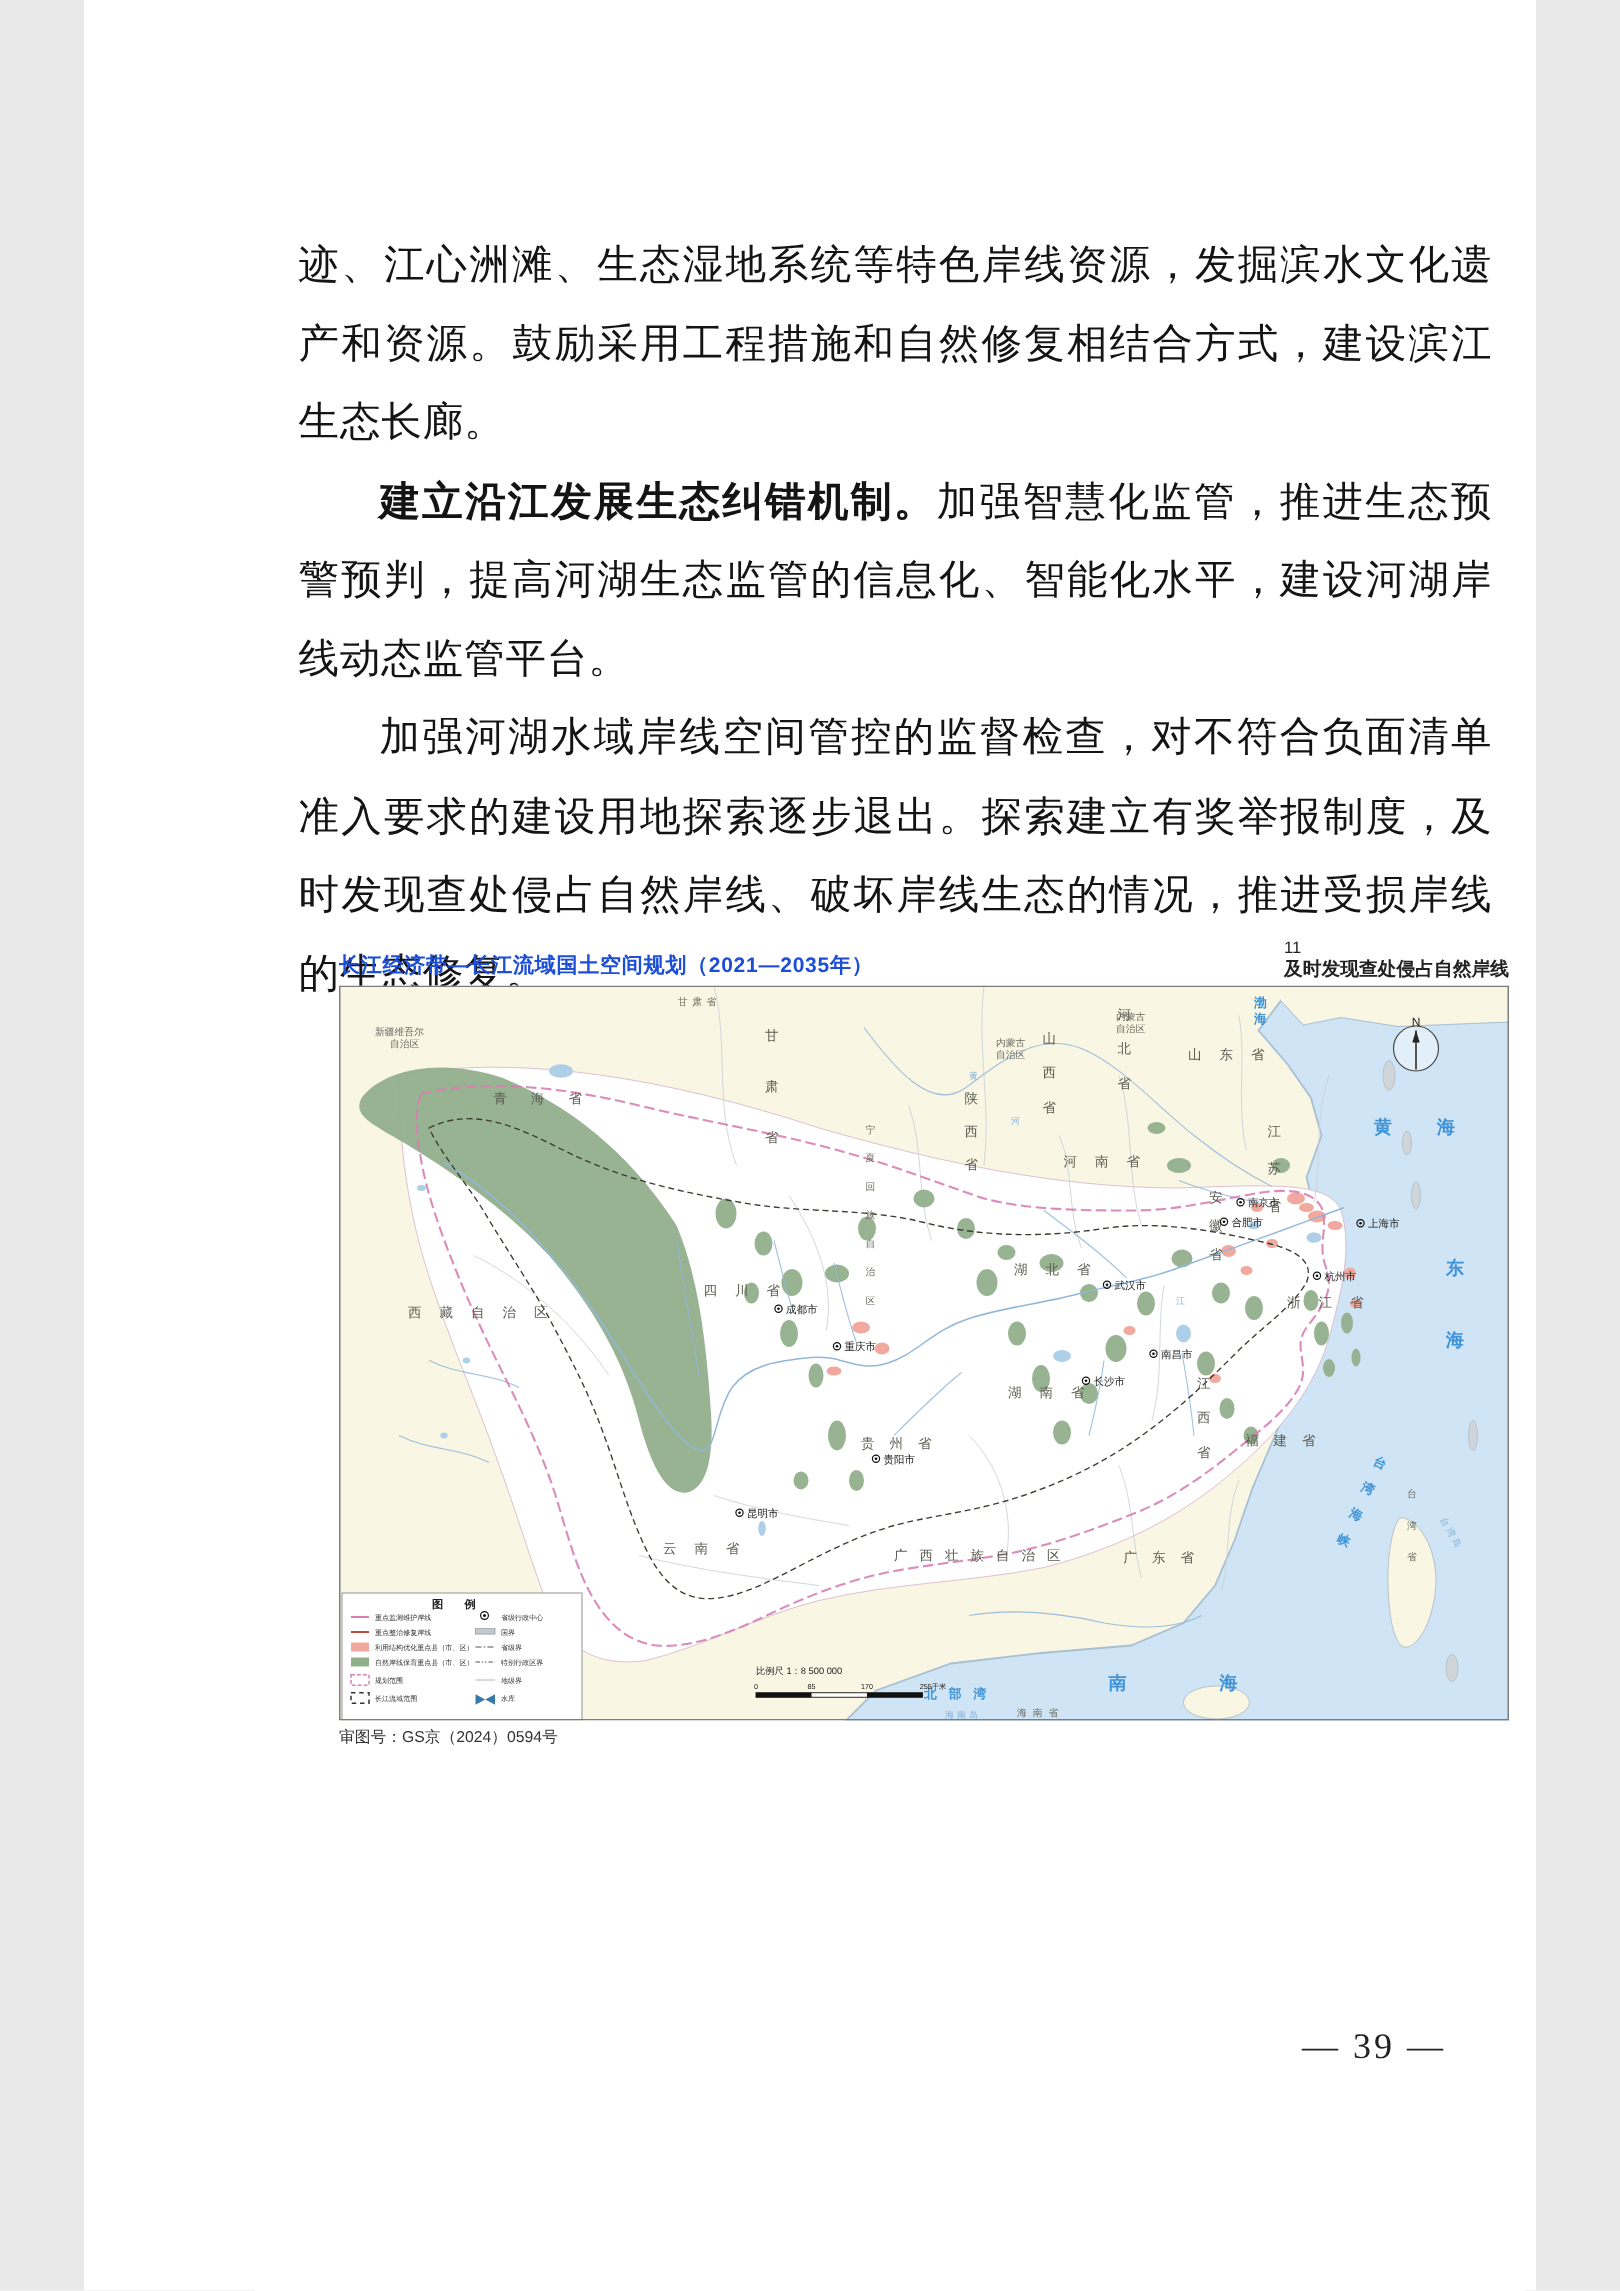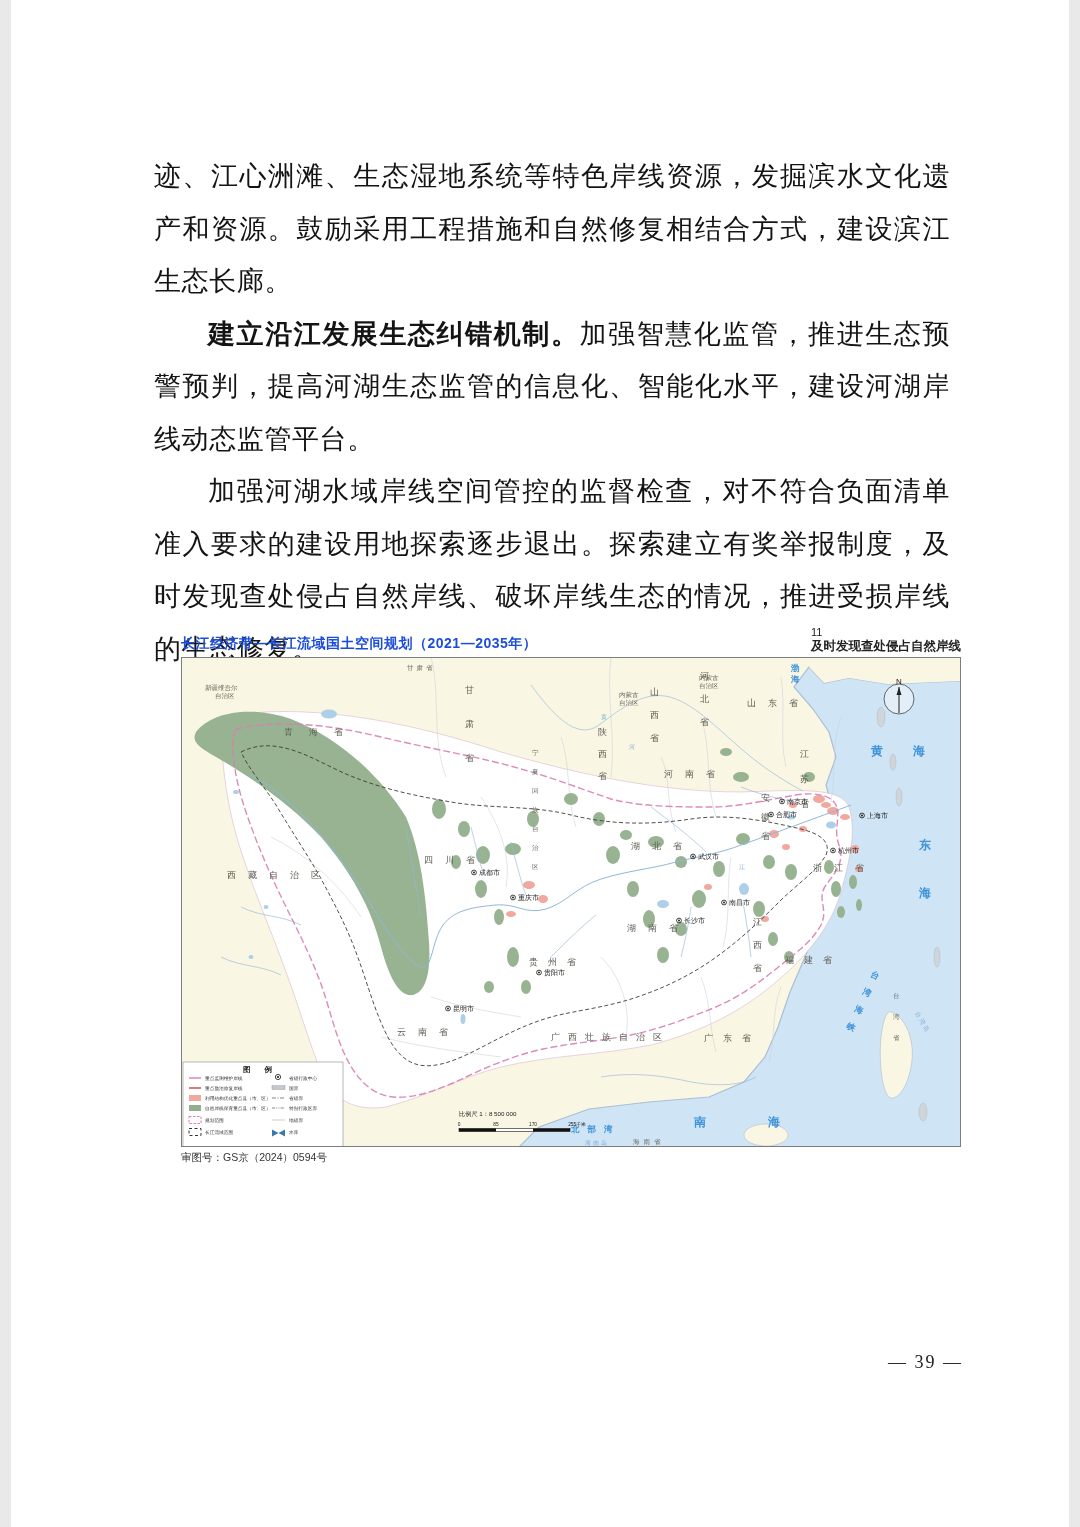--- a/index.html
+++ b/index.html
@@ -4,7 +4,7 @@
 <style>
   html,body{margin:0;padding:0;background:#e9e9e9;}
   .page{
-    position:relative; width:1058px; height:1527px; background:#ffffff;
+    position:relative; width:968px; height:1527px; background:#ffffff;
     margin:0 auto; overflow:hidden;
     font-family:"Liberation Serif","DejaVu Serif",serif; color:#1a1a1a;
   }

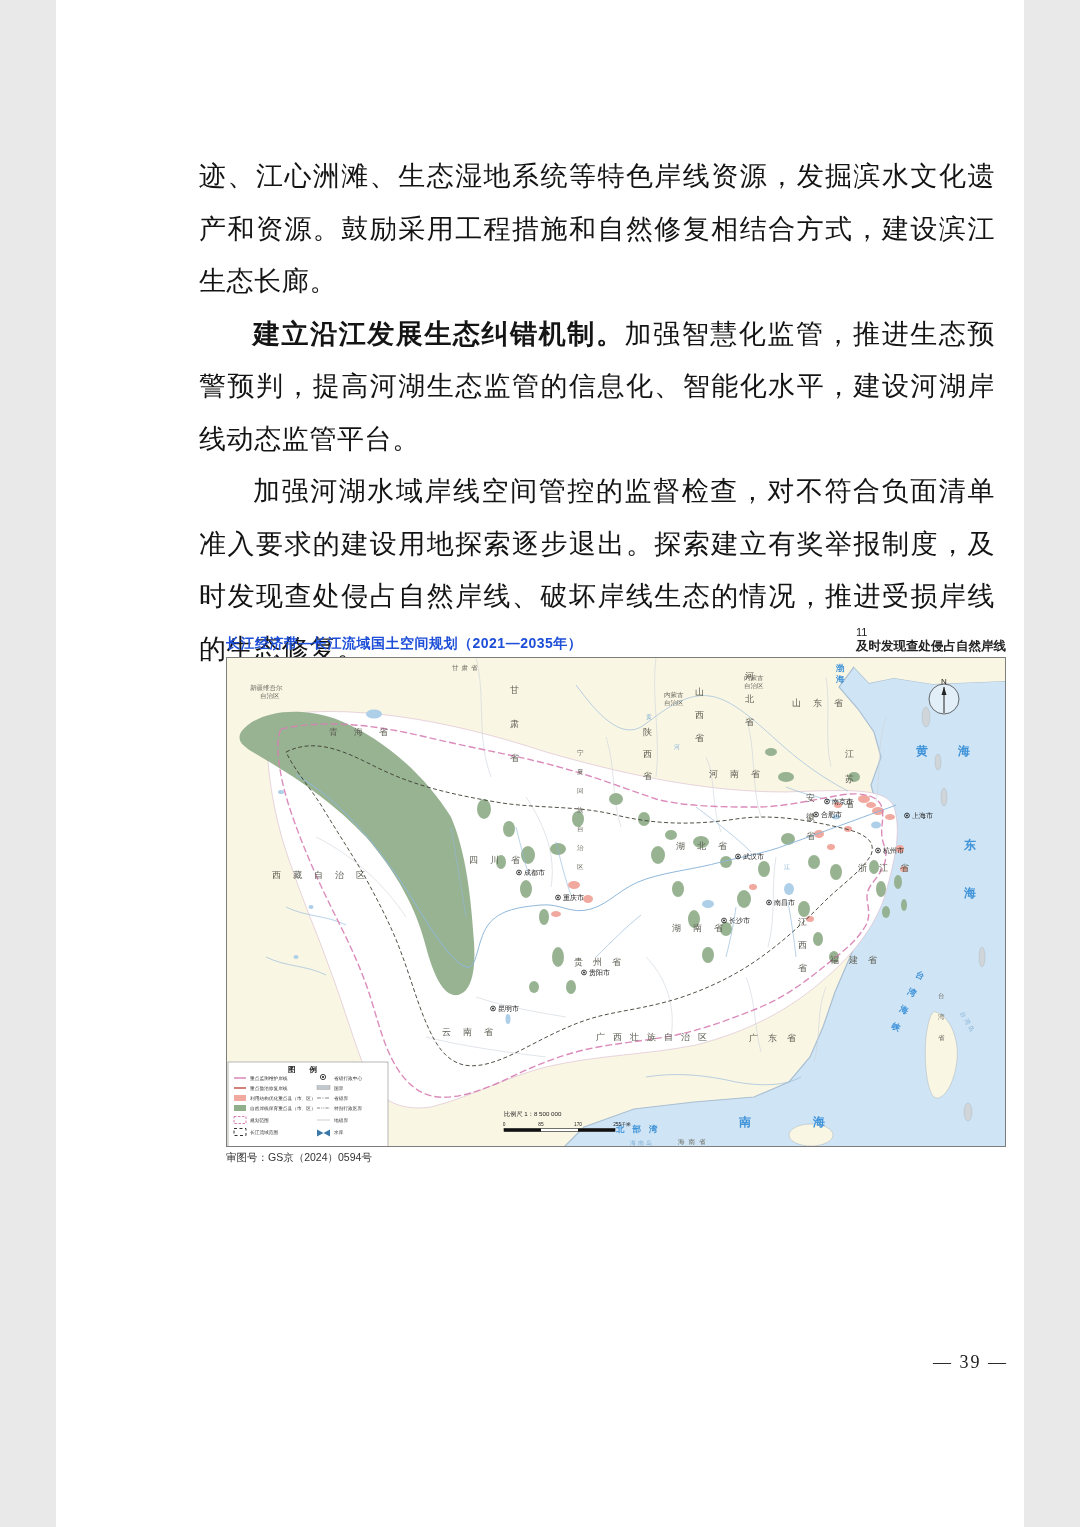--- a/index.html
+++ b/index.html
@@ -36,8 +36,8 @@
     font-family:"Liberation Sans","DejaVu Sans",sans-serif;
   }
   .pagenum{
-    position:absolute; left:812px; top:1352px; width:140px; text-align:right;
-    font-size:18px; color:#222; letter-spacing:2px;
+    position:absolute; left:812px; top:1352px; width:140px; text-align:left;
+    font-size:24px; color:#222; letter-spacing:2px;
   }
   
   .landbg{fill:var(--land,#faf6e4);}

